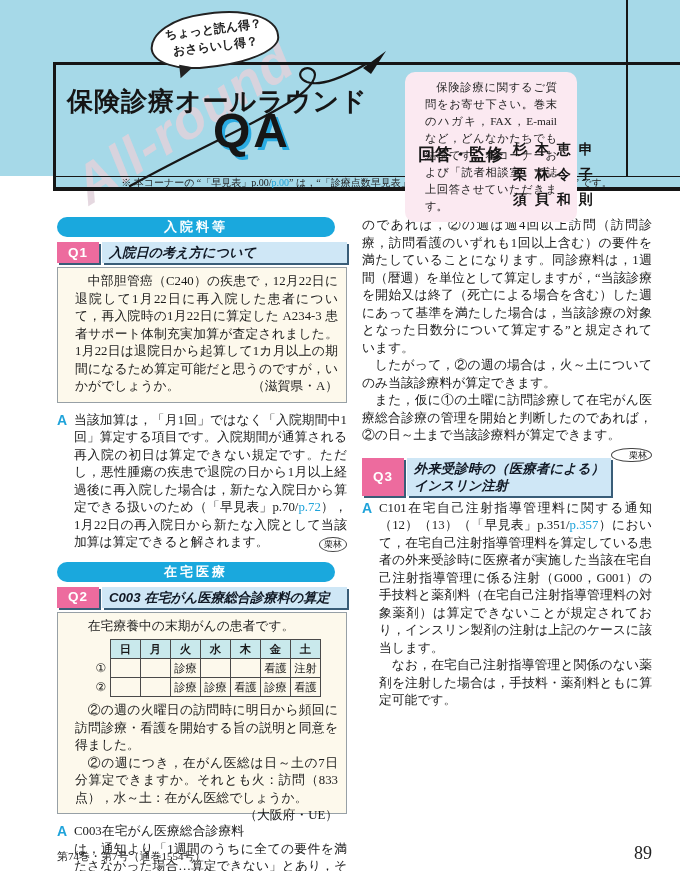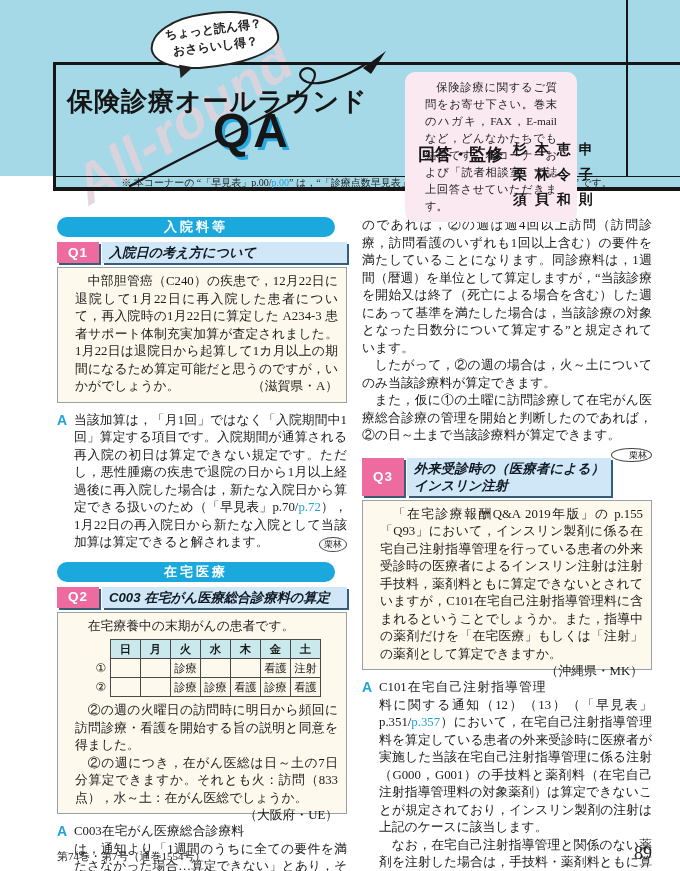--- a/index.html
+++ b/index.html
@@ -257,9 +257,6 @@
         <div class="qbadge">Q3</div>
         <div class="qtitle">外来受診時の（医療者による）インスリン注射</div>
       </div>
-      <div class="qbox">
-        <p><span>「在宅診療報酬Q&amp;A 2019年版」の p.155「Q93」において，インスリン製剤に係る在宅自己注射指導管理を行っている患者の外来受診時の医療者によるインスリン注射は注射手技料，薬剤料ともに算定できないとされていますが，C101在宅自己注射指導管理料に含まれるということでしょうか。また，指導中の薬剤だけを「在宅医療」もしくは「注射」の薬剤として算定できますか。</span><span class="source">（沖縄県・MK）</span></p>
-      </div>
 
       <div class="answer">
         <span class="amark">A</span>

